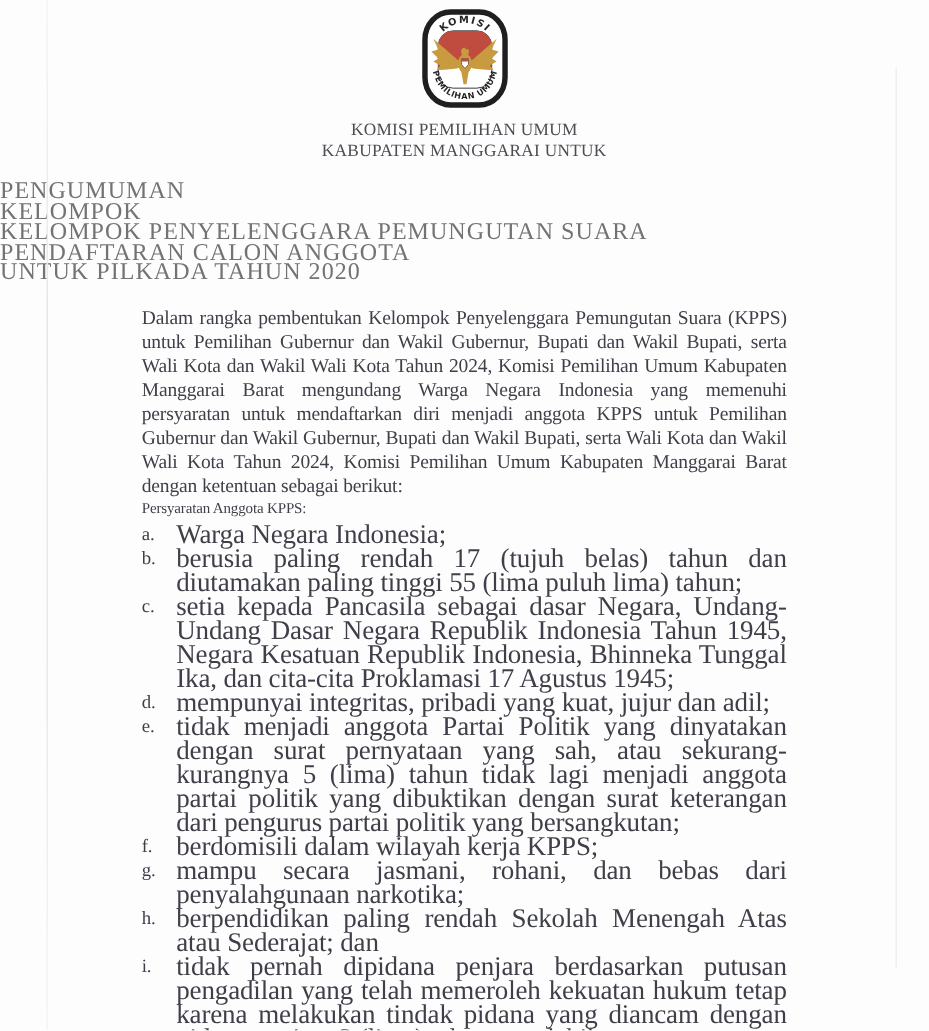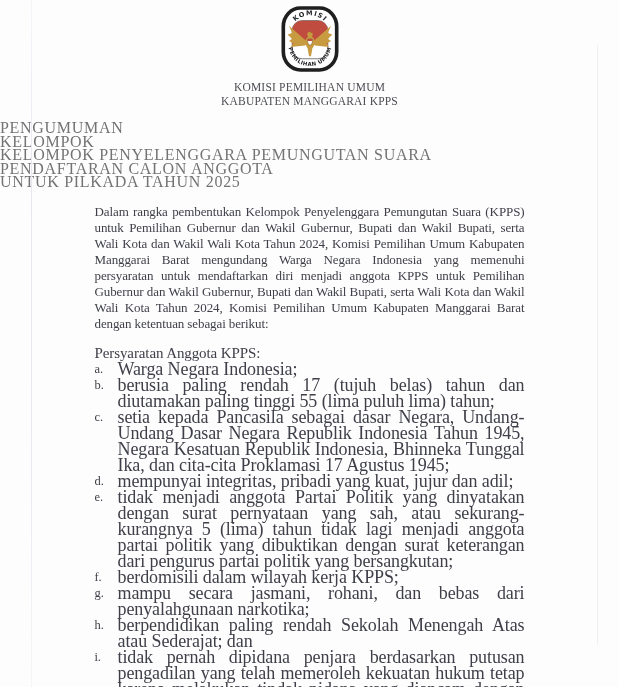--- a/index.html
+++ b/index.html
@@ -108,7 +108,7 @@
 
   <div class="org">
     <div>KOMISI PEMILIHAN UMUM</div>
-    <div>KABUPATEN MANGGARAI KPPS</div>
+    <div>KABUPATEN MANGGARAI UNTUK</div>
   </div>
 
   <div class="announce">

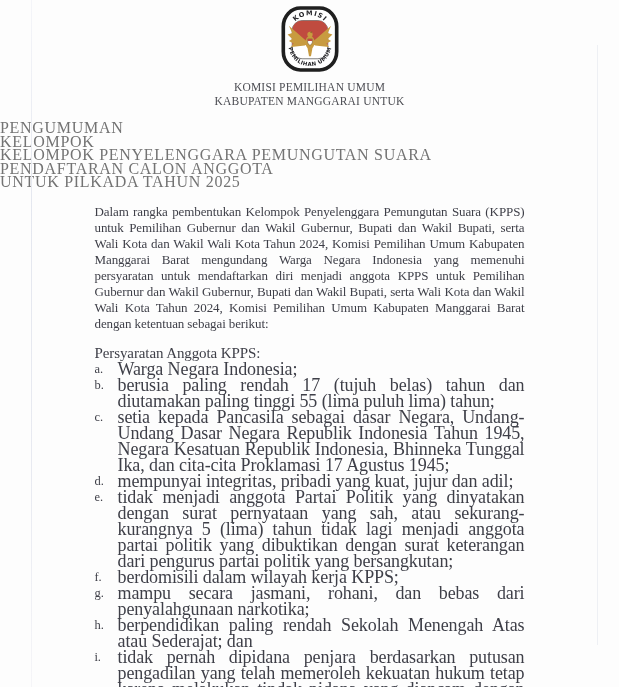--- a/index.html
+++ b/index.html
@@ -116,7 +116,7 @@
     <div>KELOMPOK</div>
     <div>KELOMPOK PENYELENGGARA PEMUNGUTAN SUARA</div>
     <div>PENDAFTARAN CALON ANGGOTA</div>
-    <div>UNTUK PILKADA TAHUN 2025</div>
+    <div>UNTUK PILKADA TAHUN 2020</div>
   </div>
 
   <div class="content">

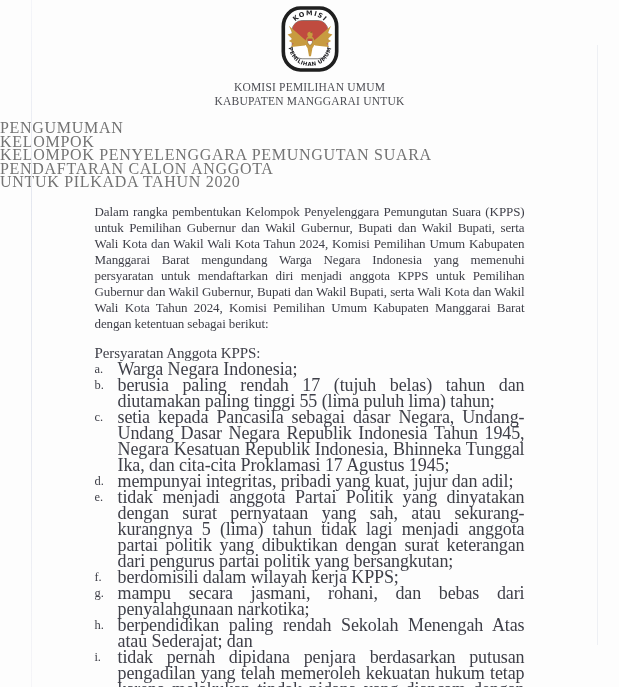--- a/index.html
+++ b/index.html
@@ -56,8 +56,7 @@
   }
 
   .req-heading {
-    margin-top: 13px;
-    font-size: 15px; line-height: 16px;
+    font-size: 10px; line-height: 16px;
     letter-spacing: -0.1px;
   }
 

